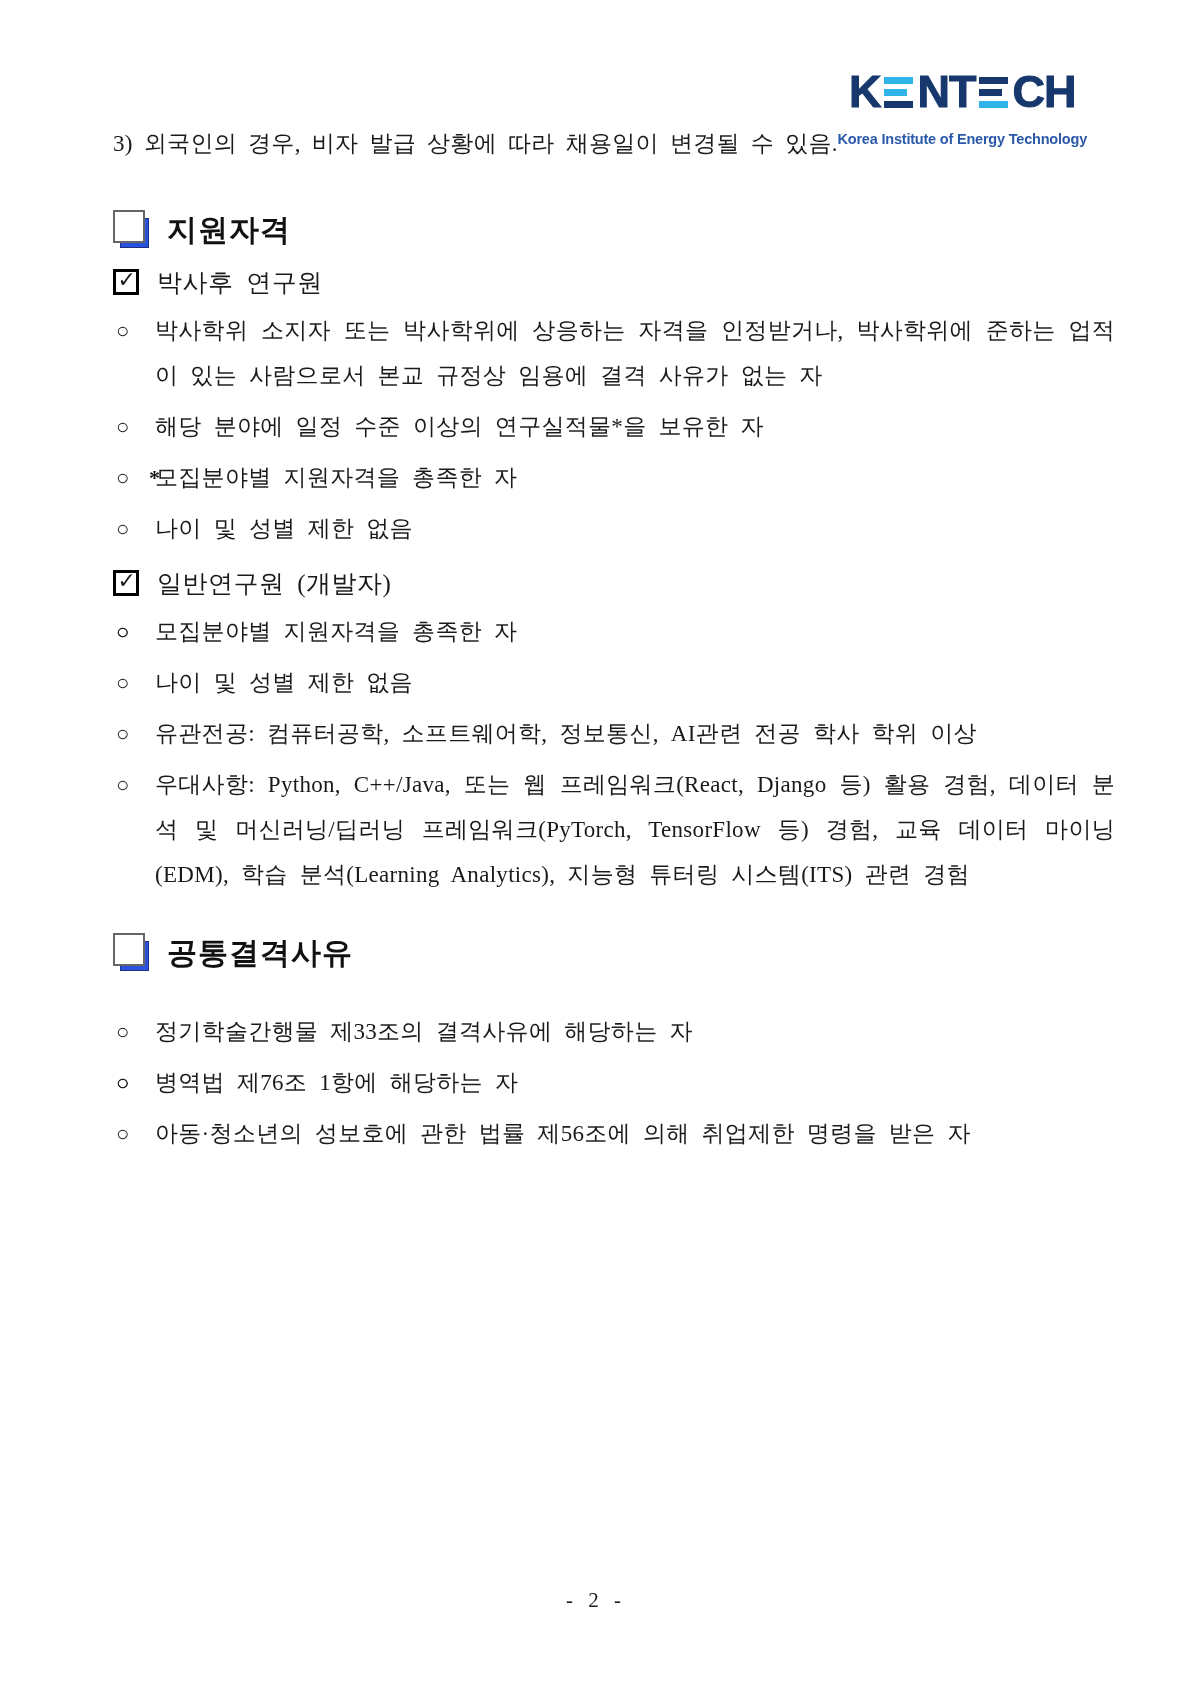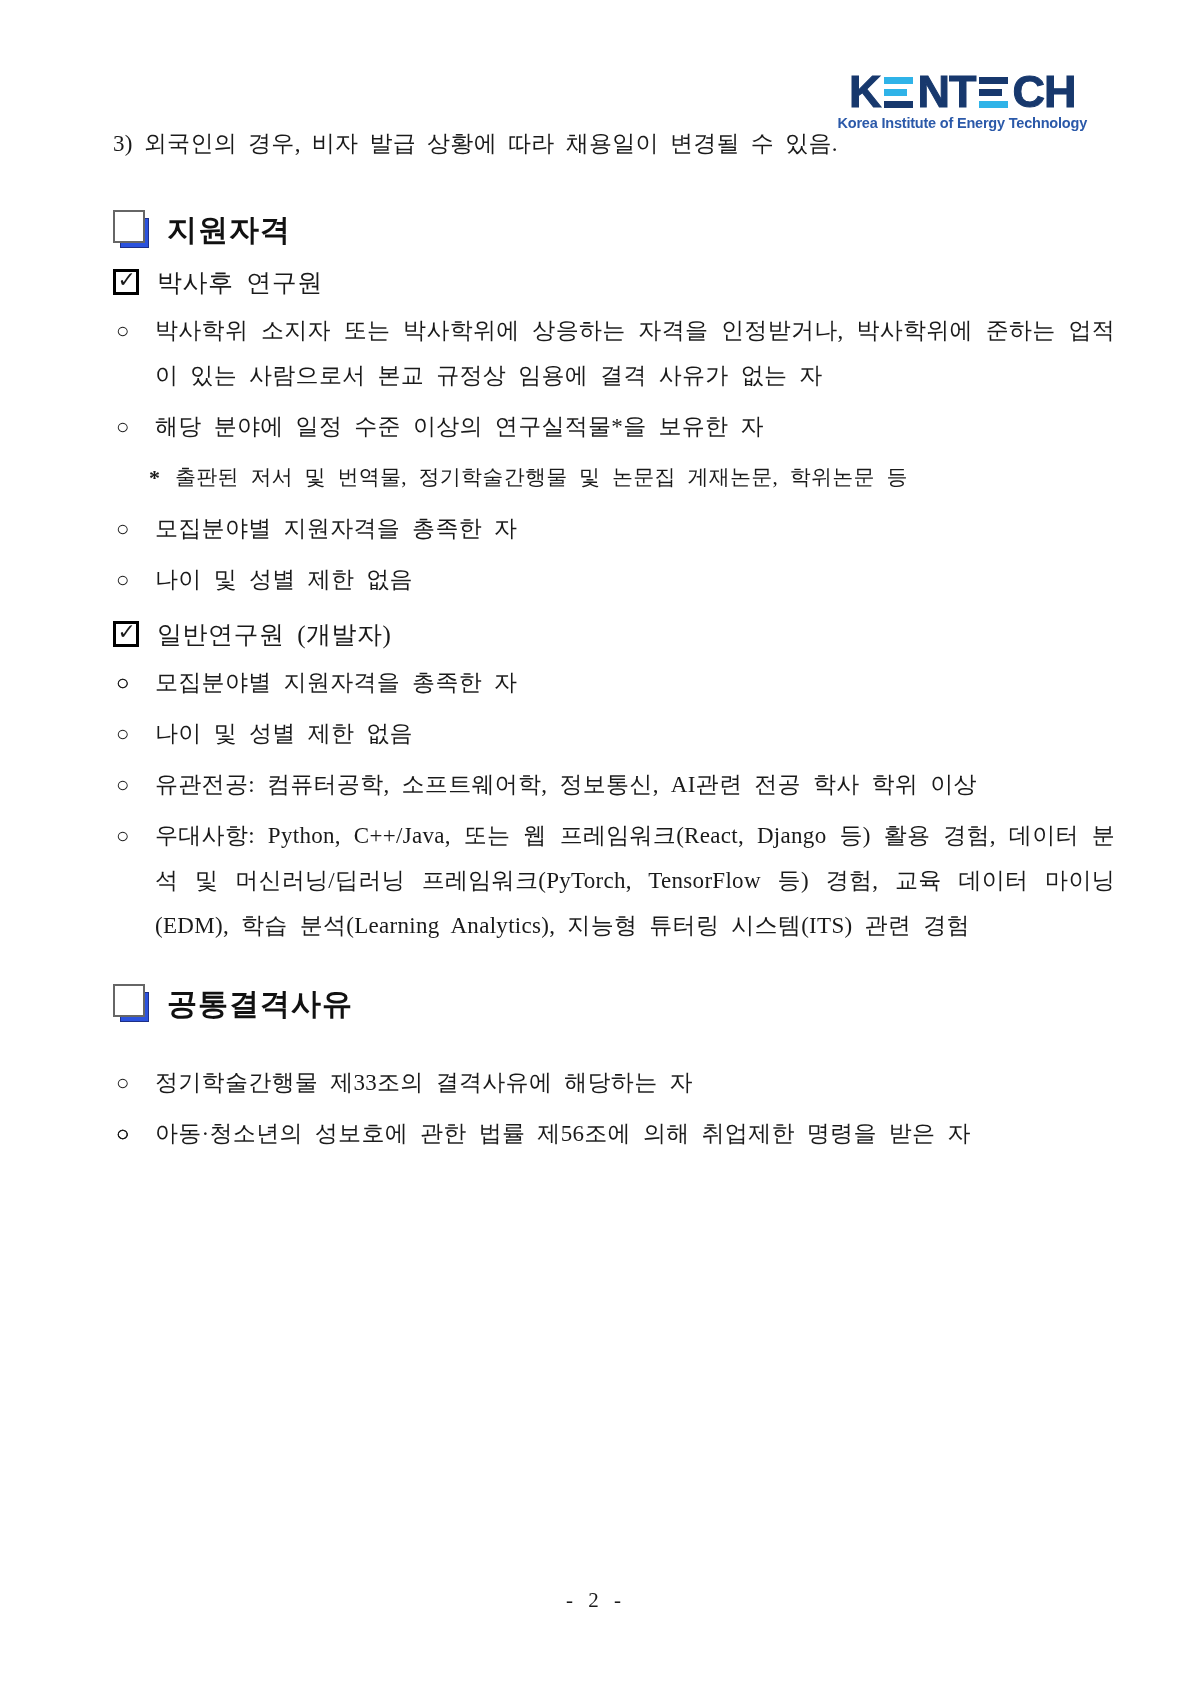--- a/index.html
+++ b/index.html
@@ -50,7 +50,7 @@
   .ebar.e2 i:nth-child(1), .ebar.e2 i:nth-child(2) { background: var(--logo-navy, #17386d); }
   .ebar.e2 i:nth-child(3) { background: var(--logo-cyan, #2fb3e8); }
   .logo-sub {
-    margin-top: 5px;
+    margin-top: 21px;
     font-size: 14.5px;
     font-weight: bold;
     letter-spacing: -0.2px;

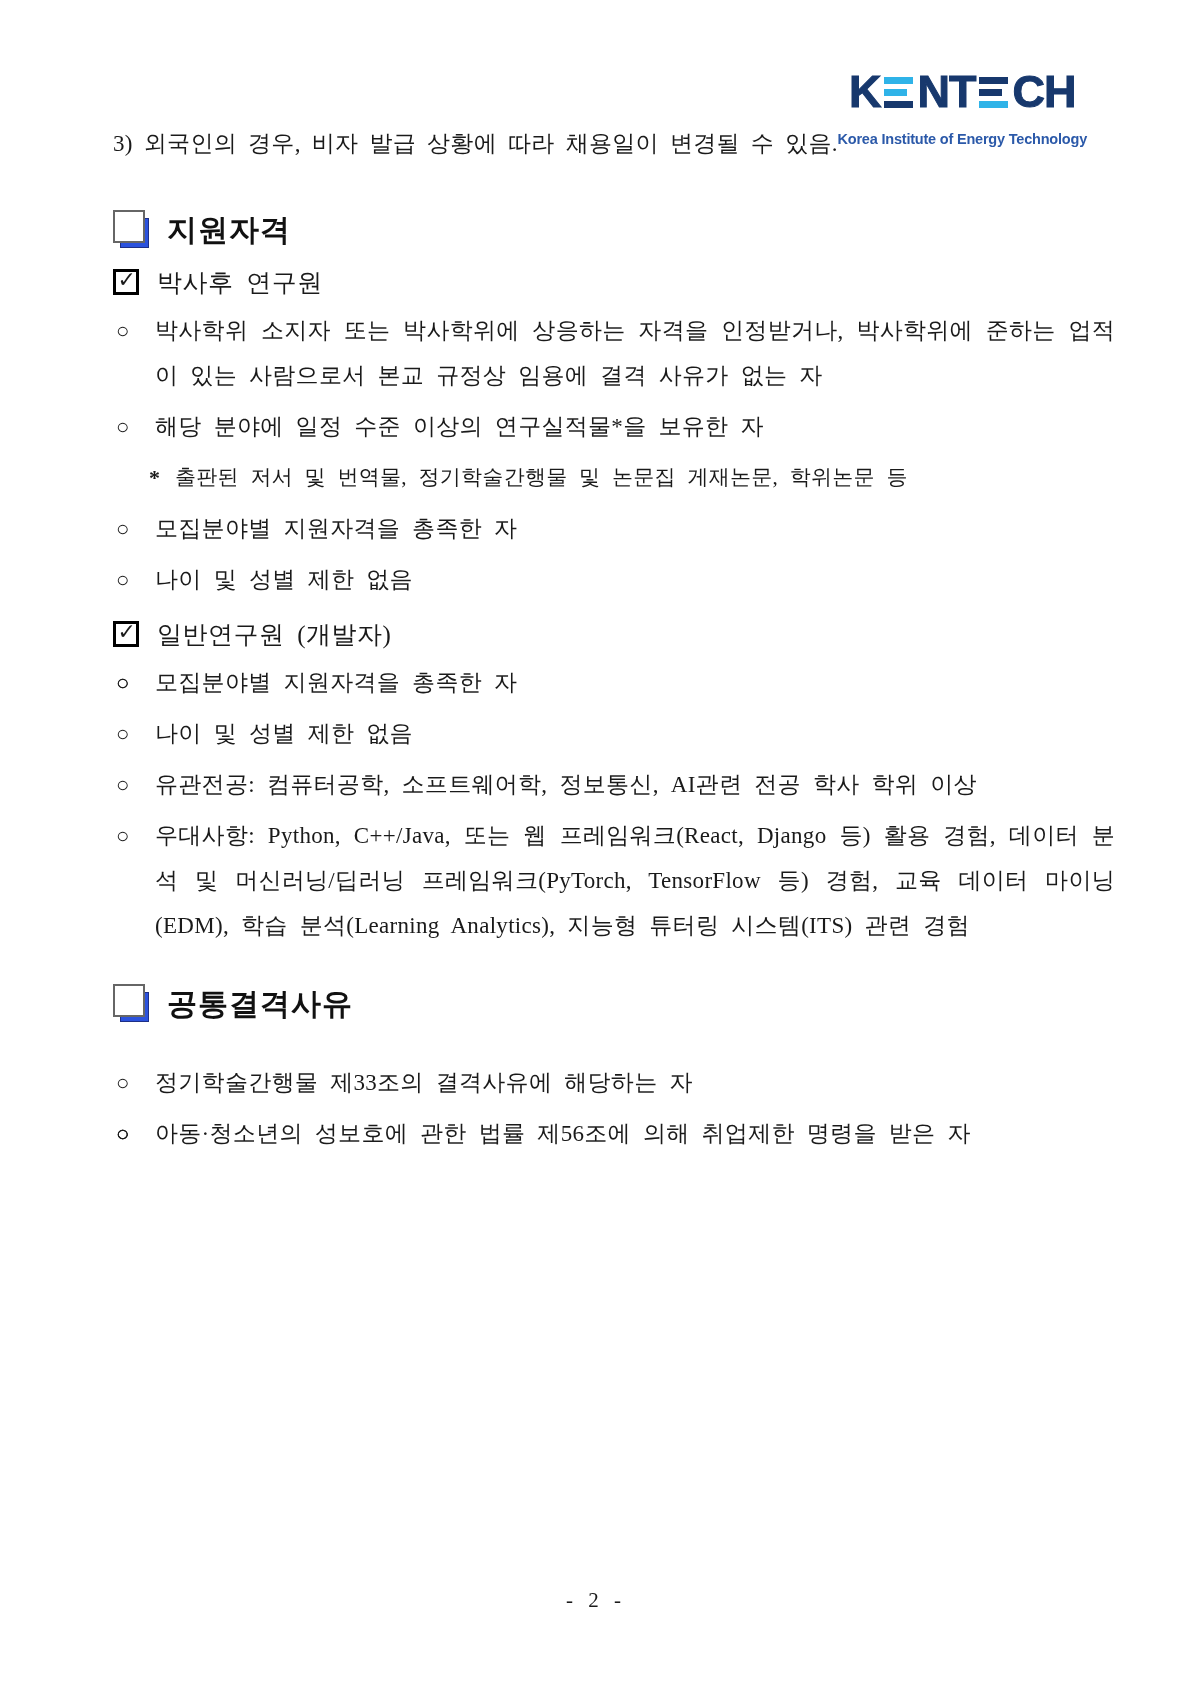--- a/index.html
+++ b/index.html
@@ -228,7 +228,6 @@
     </div>
     <div class="item note">
       <span class="marker">*</span>
-      <span class="item-text">출판된 저서 및 번역물, 정기학술간행물 및 논문집 게재논문, 학위논문 등</span>
     </div>
     <div class="item">
       <span class="marker">○</span>

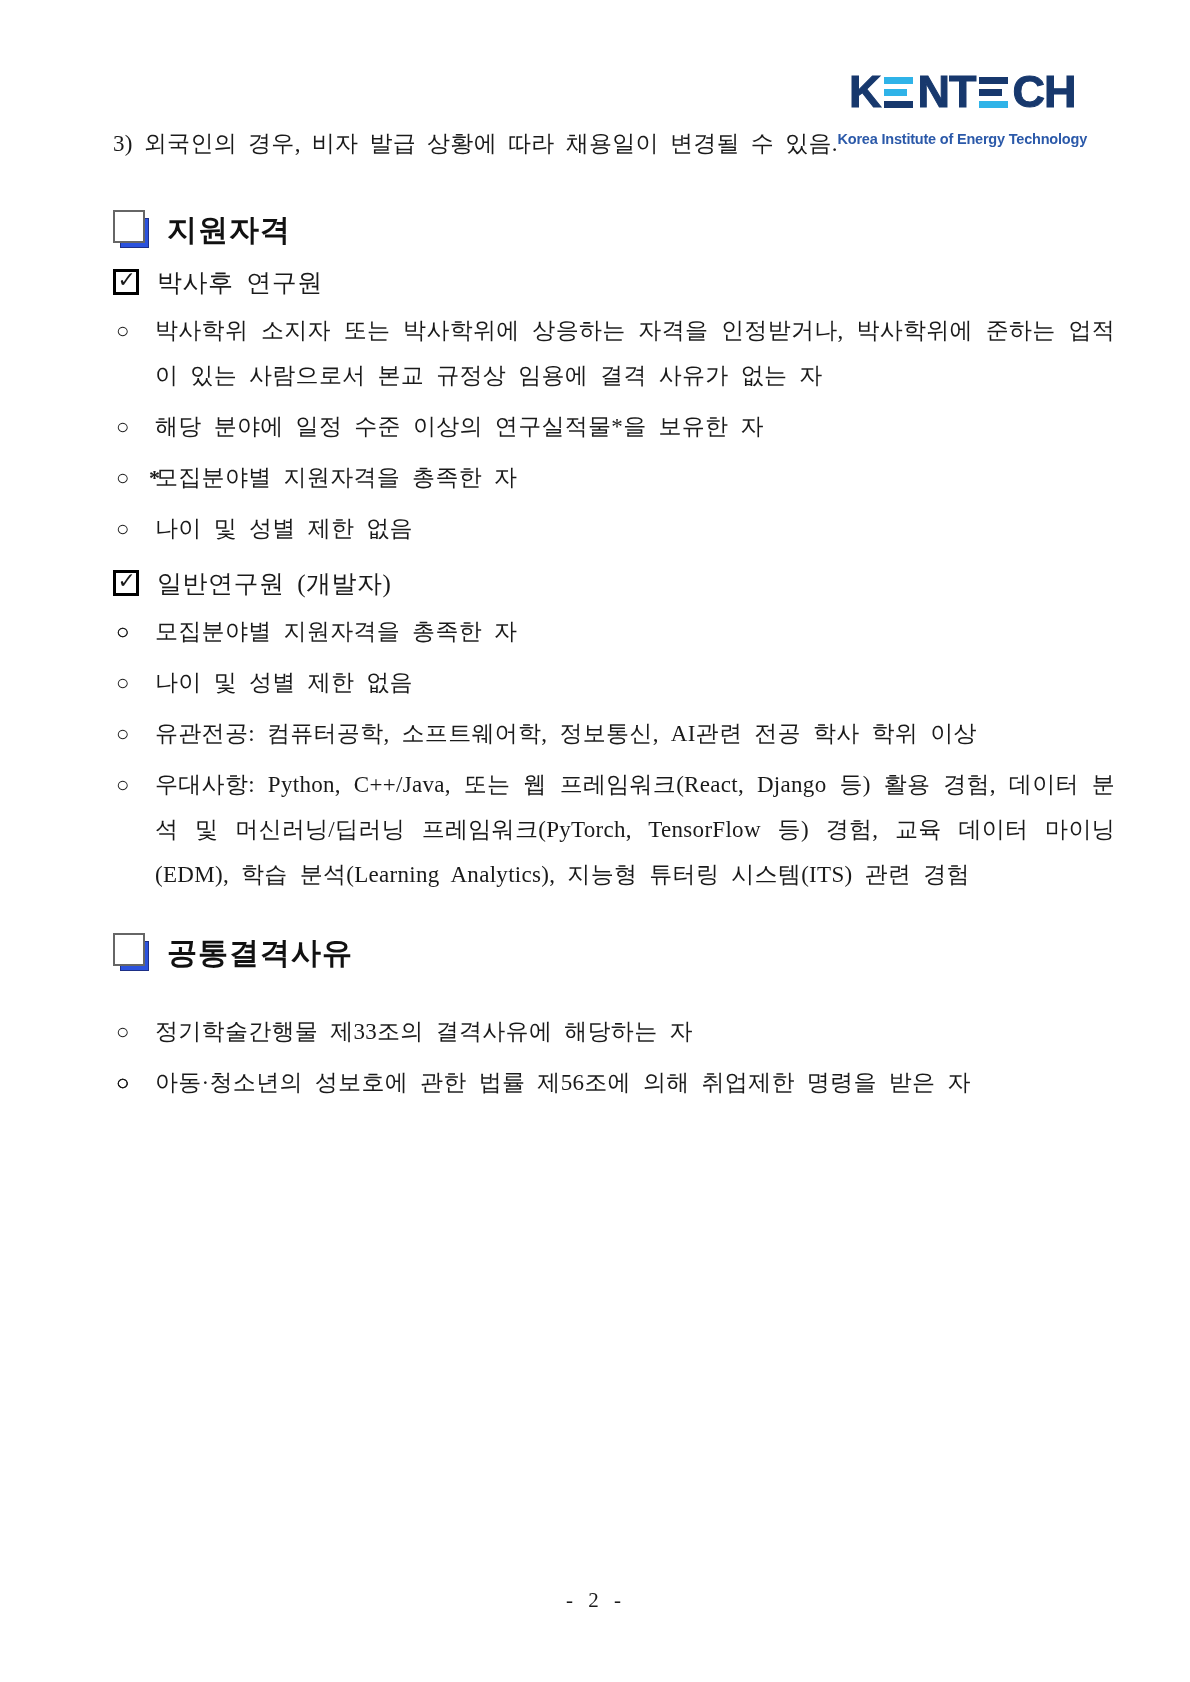--- a/index.html
+++ b/index.html
@@ -284,6 +284,7 @@
     </div>
     <div class="item">
       <span class="marker">○</span>
+      <span class="item-text">병역법 제76조 1항에 해당하는 자</span>
     </div>
     <div class="item">
       <span class="marker">○</span>

